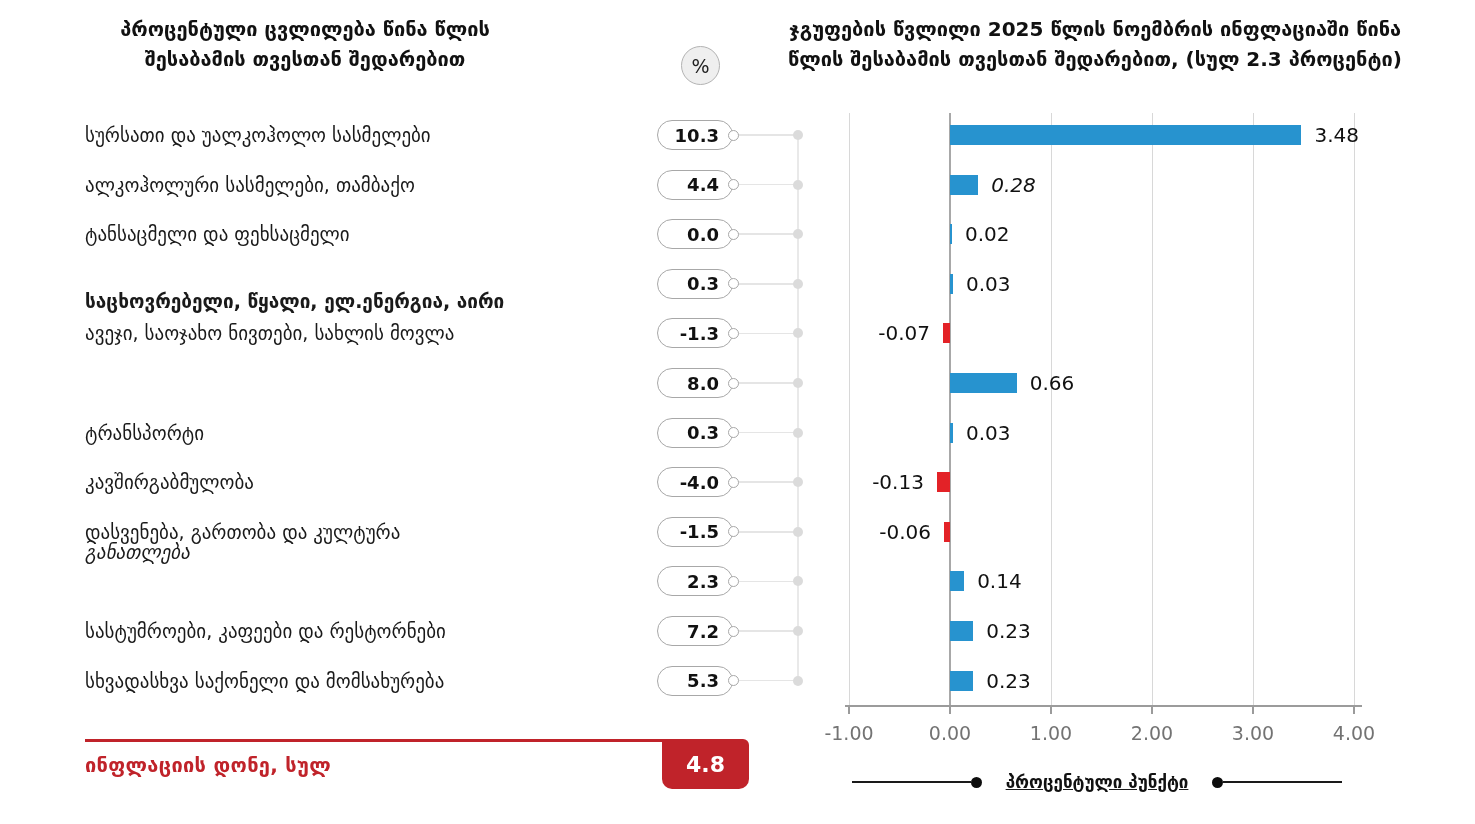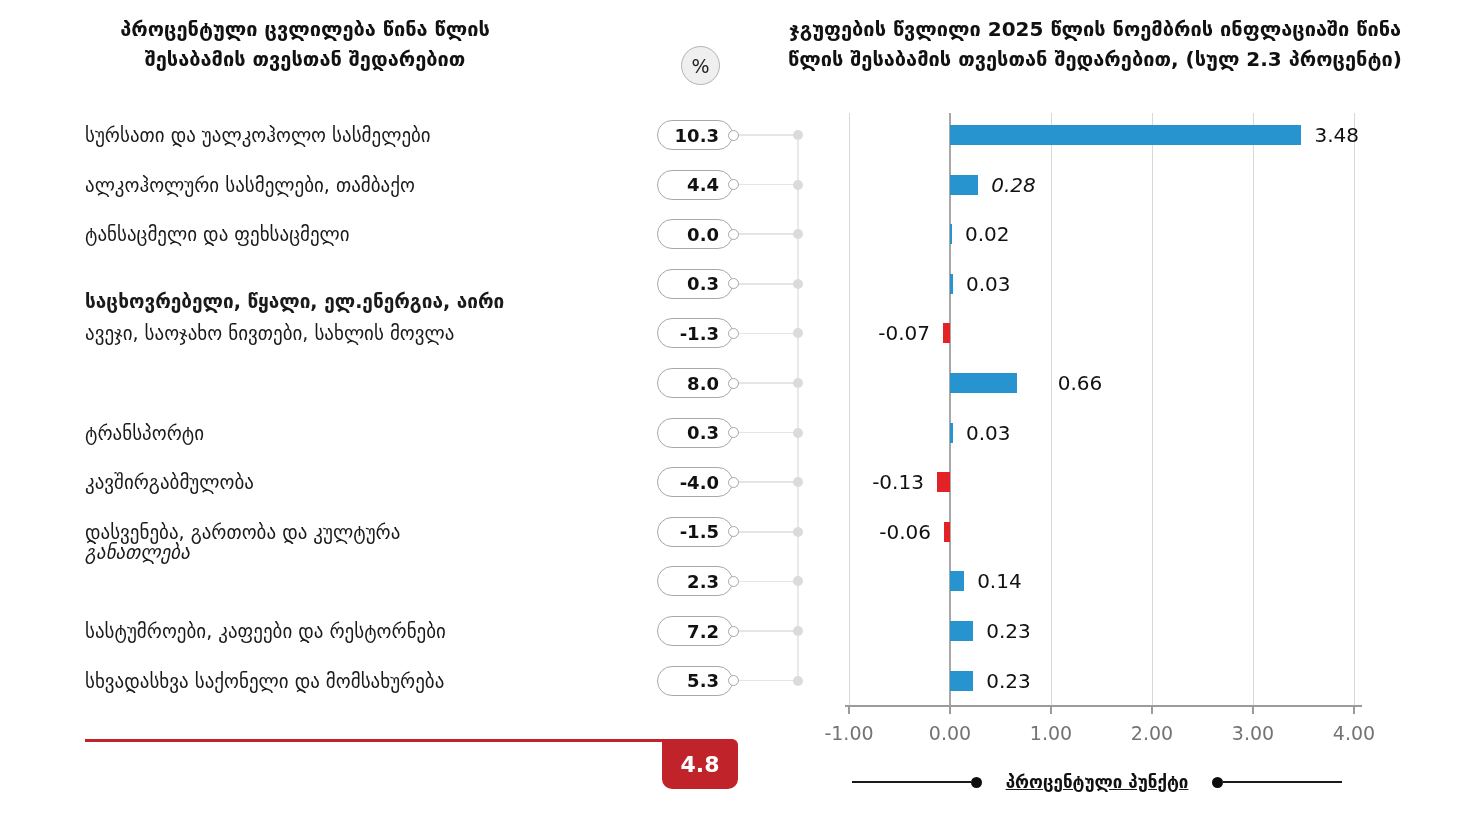--- a/index.html
+++ b/index.html
@@ -121,7 +121,7 @@
       <div class="abs pill" style="left: 657px; top: 368px; width: 76px;">8.0</div>
       <div class="abs pill-knob" style="left: 727.5px; top: 377.5px;"></div>
       <div class="abs bar" style="left: 950px; top: 373px; width: 66.66px; background: rgb(39, 147, 207);"></div>
-      <div class="abs bar-label" style="top: 370px; left: 1029.66px; margin-left: 28px;">0.66</div>
+      <div class="abs bar-label" style="top: 370px; left: 1029.66px;">0.66</div>
       <div class="abs cat-label" style="left: 85px; top: 418.6px;">ტრანსპორტი</div>
       <div class="abs connector" style="left: 733px; top: 431.85px; width: 65px;"></div>
       <div class="abs conn-dot" style="left: 793px; top: 427.6px;"></div>

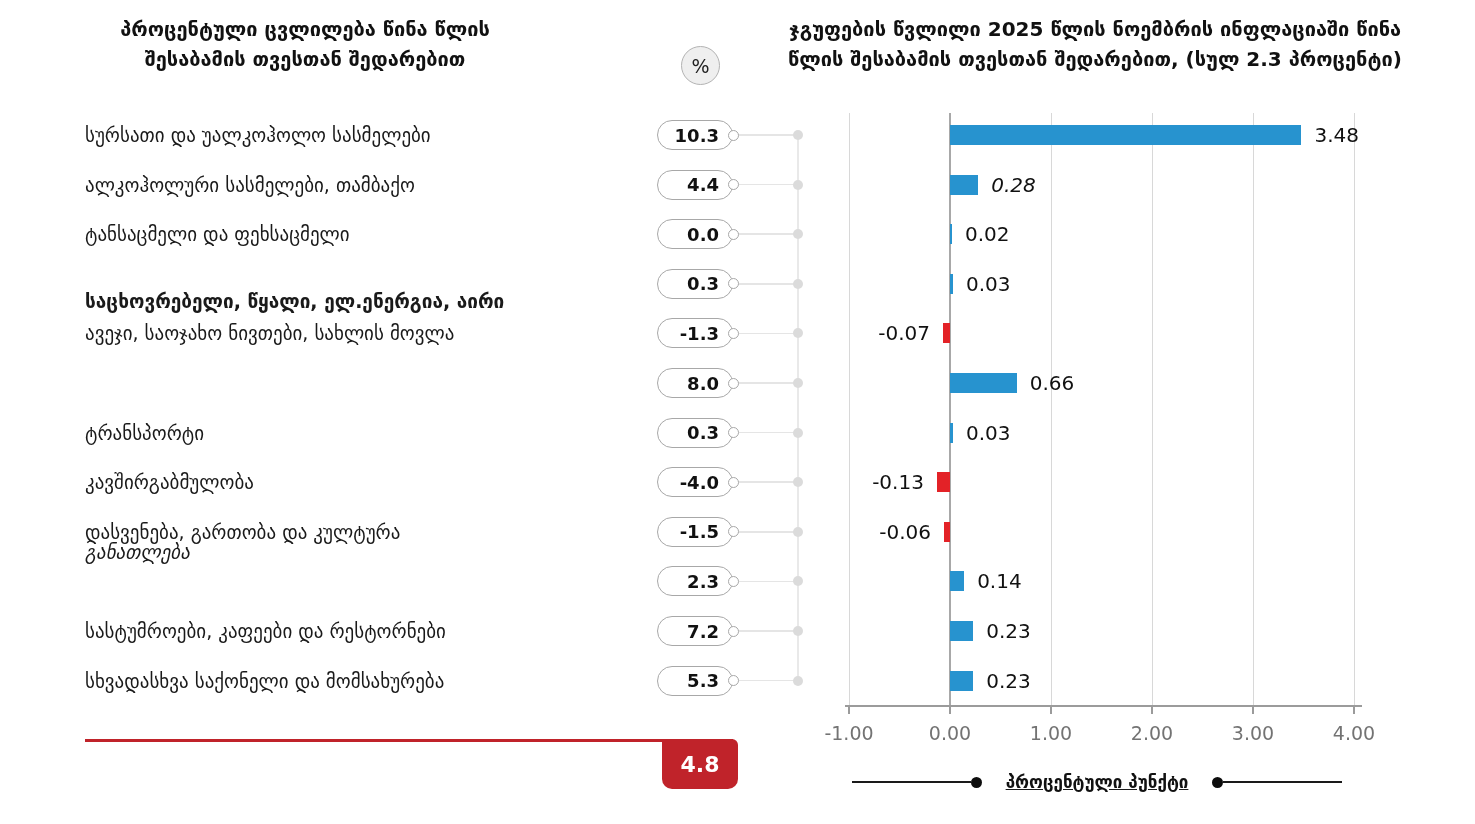--- a/index.html
+++ b/index.html
@@ -170,6 +170,7 @@
   <div class="abs summary-box" style="left: 662px; top: 739px; width: 76px; height: 50px; background: rgb(192, 35, 42);">
     <span>4.8</span>
   </div>
+  <div class="abs summary-label" style="left: 85px; top: 753px; color: rgb(192, 35, 42);">ინფლაციის დონე, სულ</div>
 
   <div class="abs legend" style="left:852px;top:771px;width:490px;height:22px;text-decoration:underline;">
     <div class="legend-line"></div>

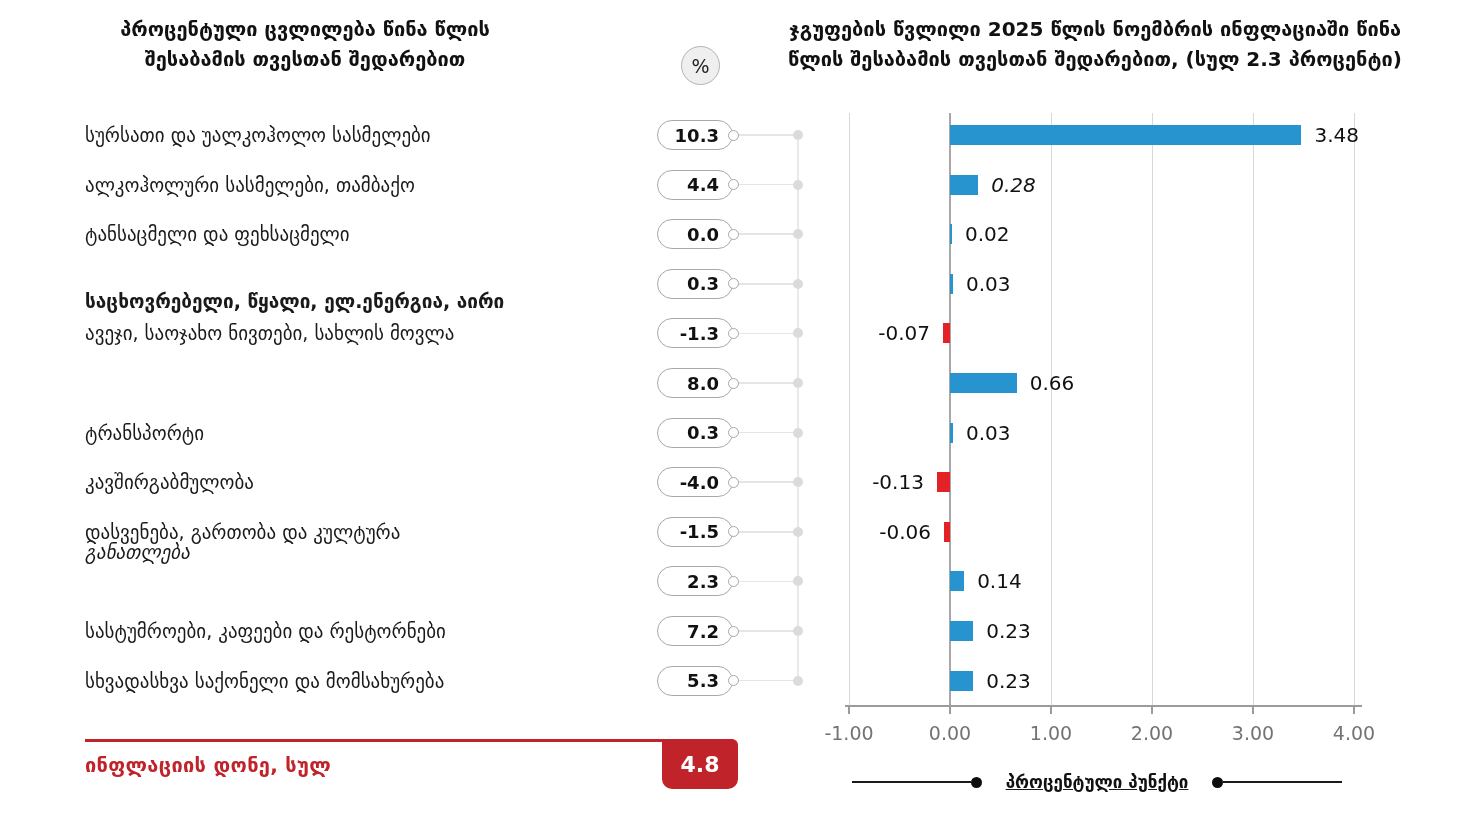--- a/index.html
+++ b/index.html
@@ -167,7 +167,7 @@
     </div>
 
   <div class="abs summary-line" style="left: 85px; top: 739px; width: 648px; background: rgb(192, 35, 42);"></div>
-  <div class="abs summary-box" style="left: 662px; top: 739px; width: 76px; height: 50px; background: rgb(192, 35, 42);">
+  <div class="abs summary-box" style="left: 662px; top: 739px; width: 87px; height: 50px; background: rgb(192, 35, 42);">
     <span>4.8</span>
   </div>
   <div class="abs summary-label" style="left: 85px; top: 753px; color: rgb(192, 35, 42);">ინფლაციის დონე, სულ</div>

